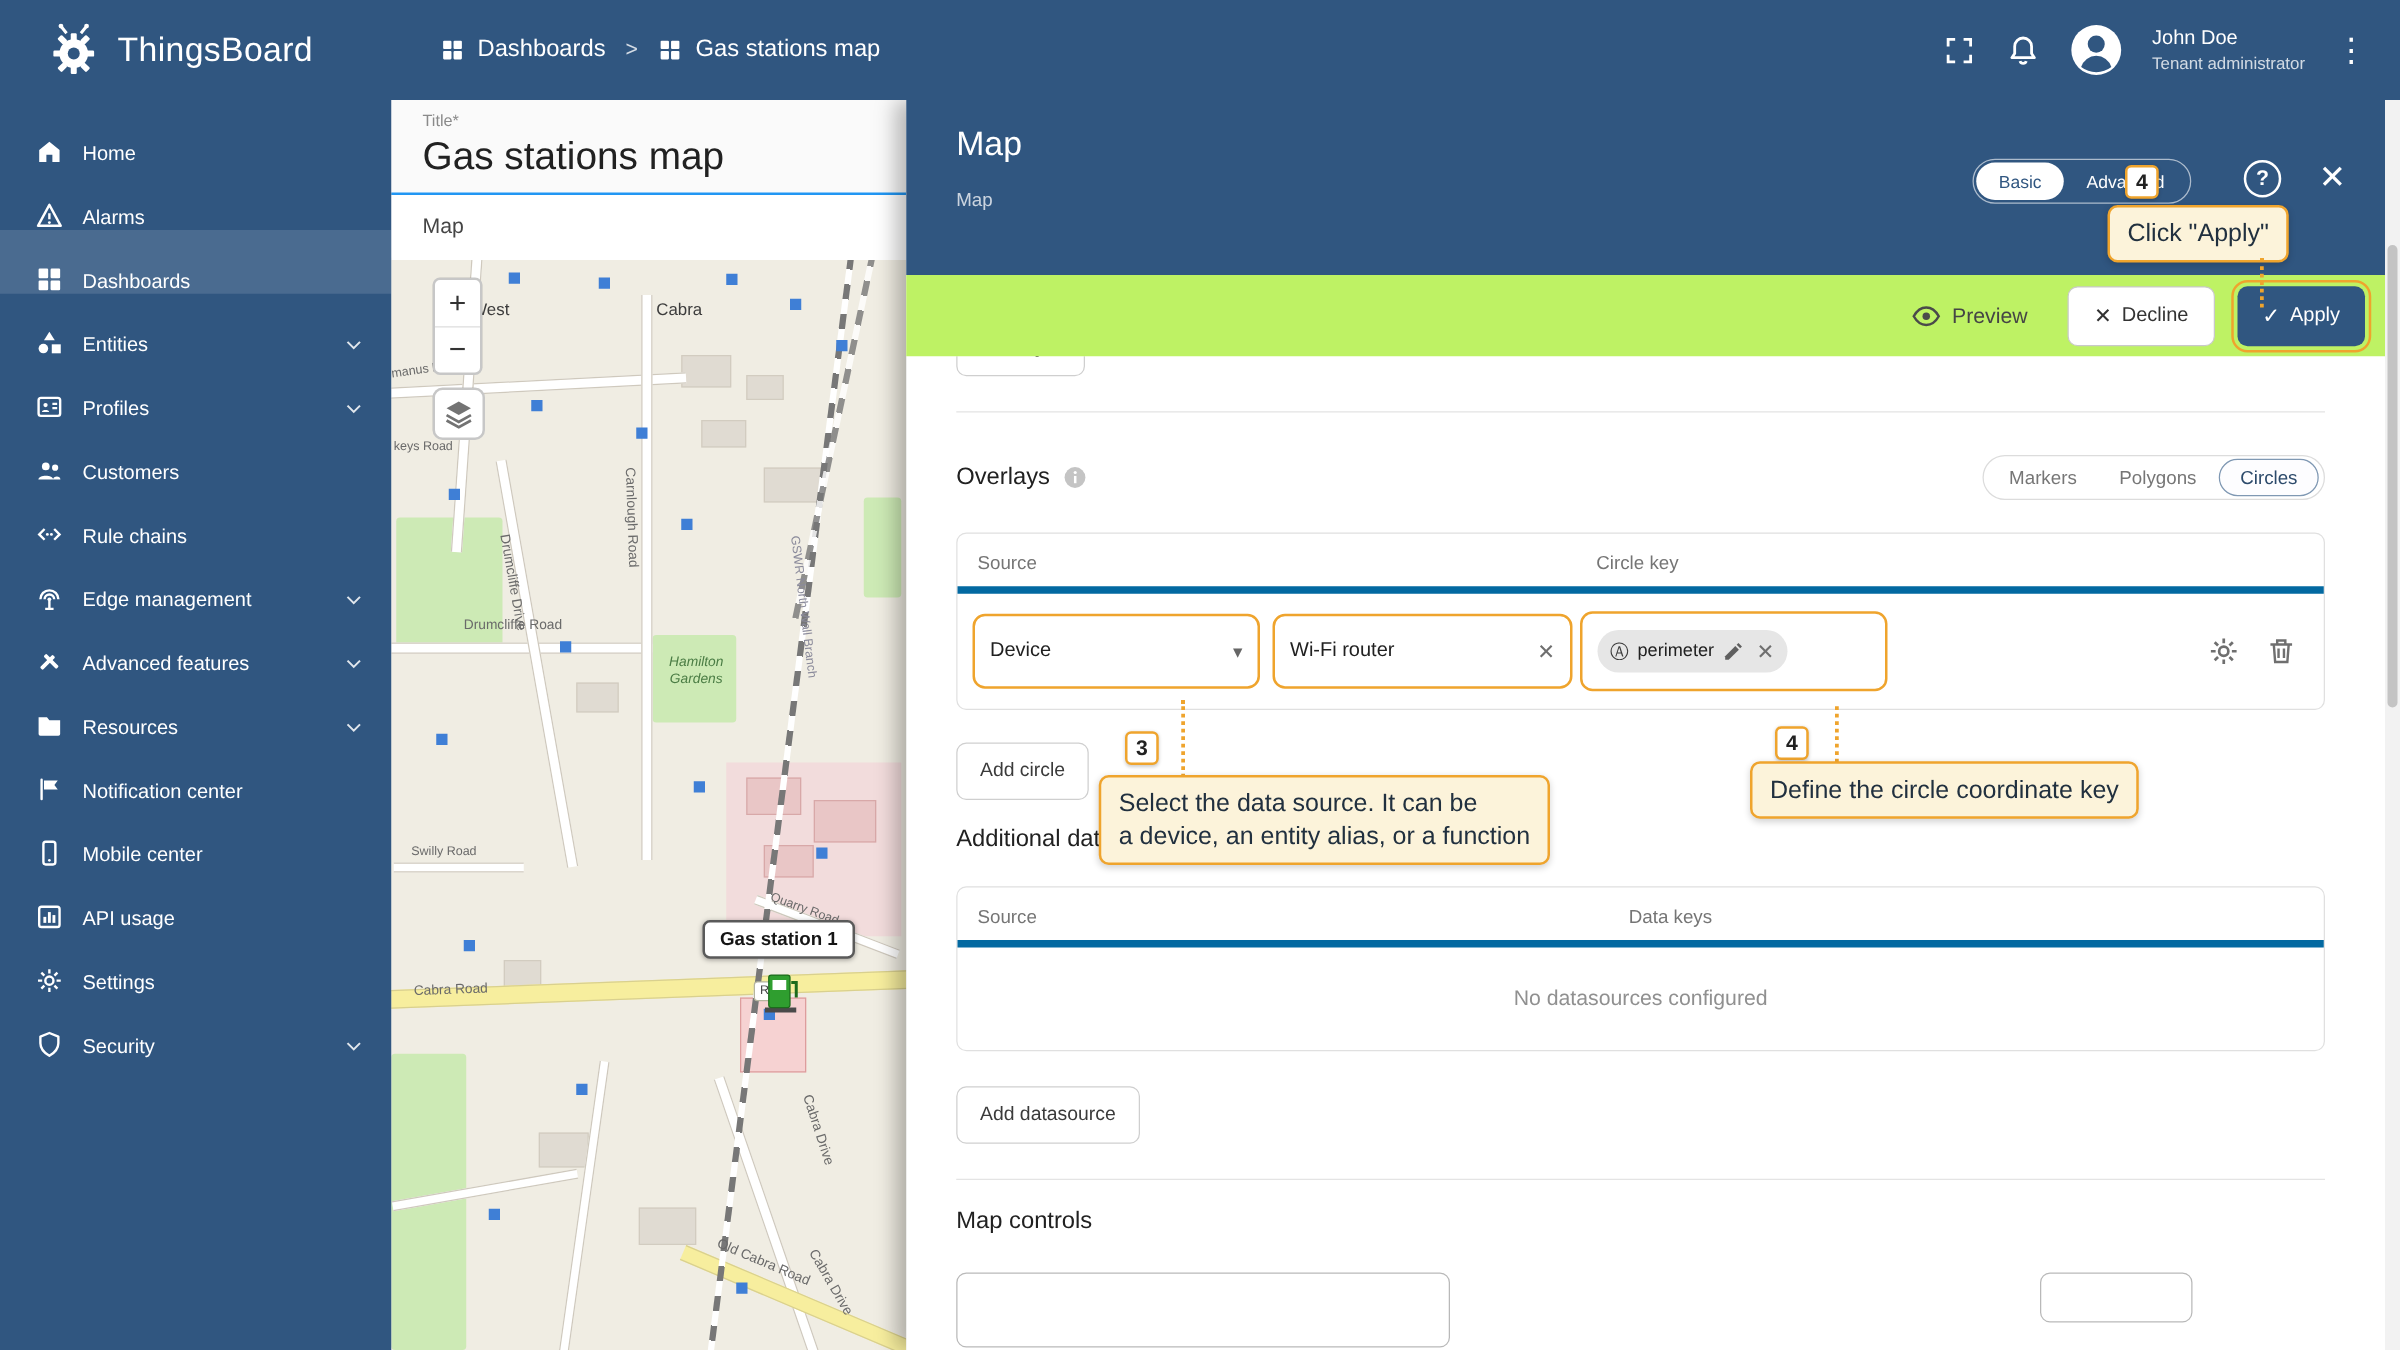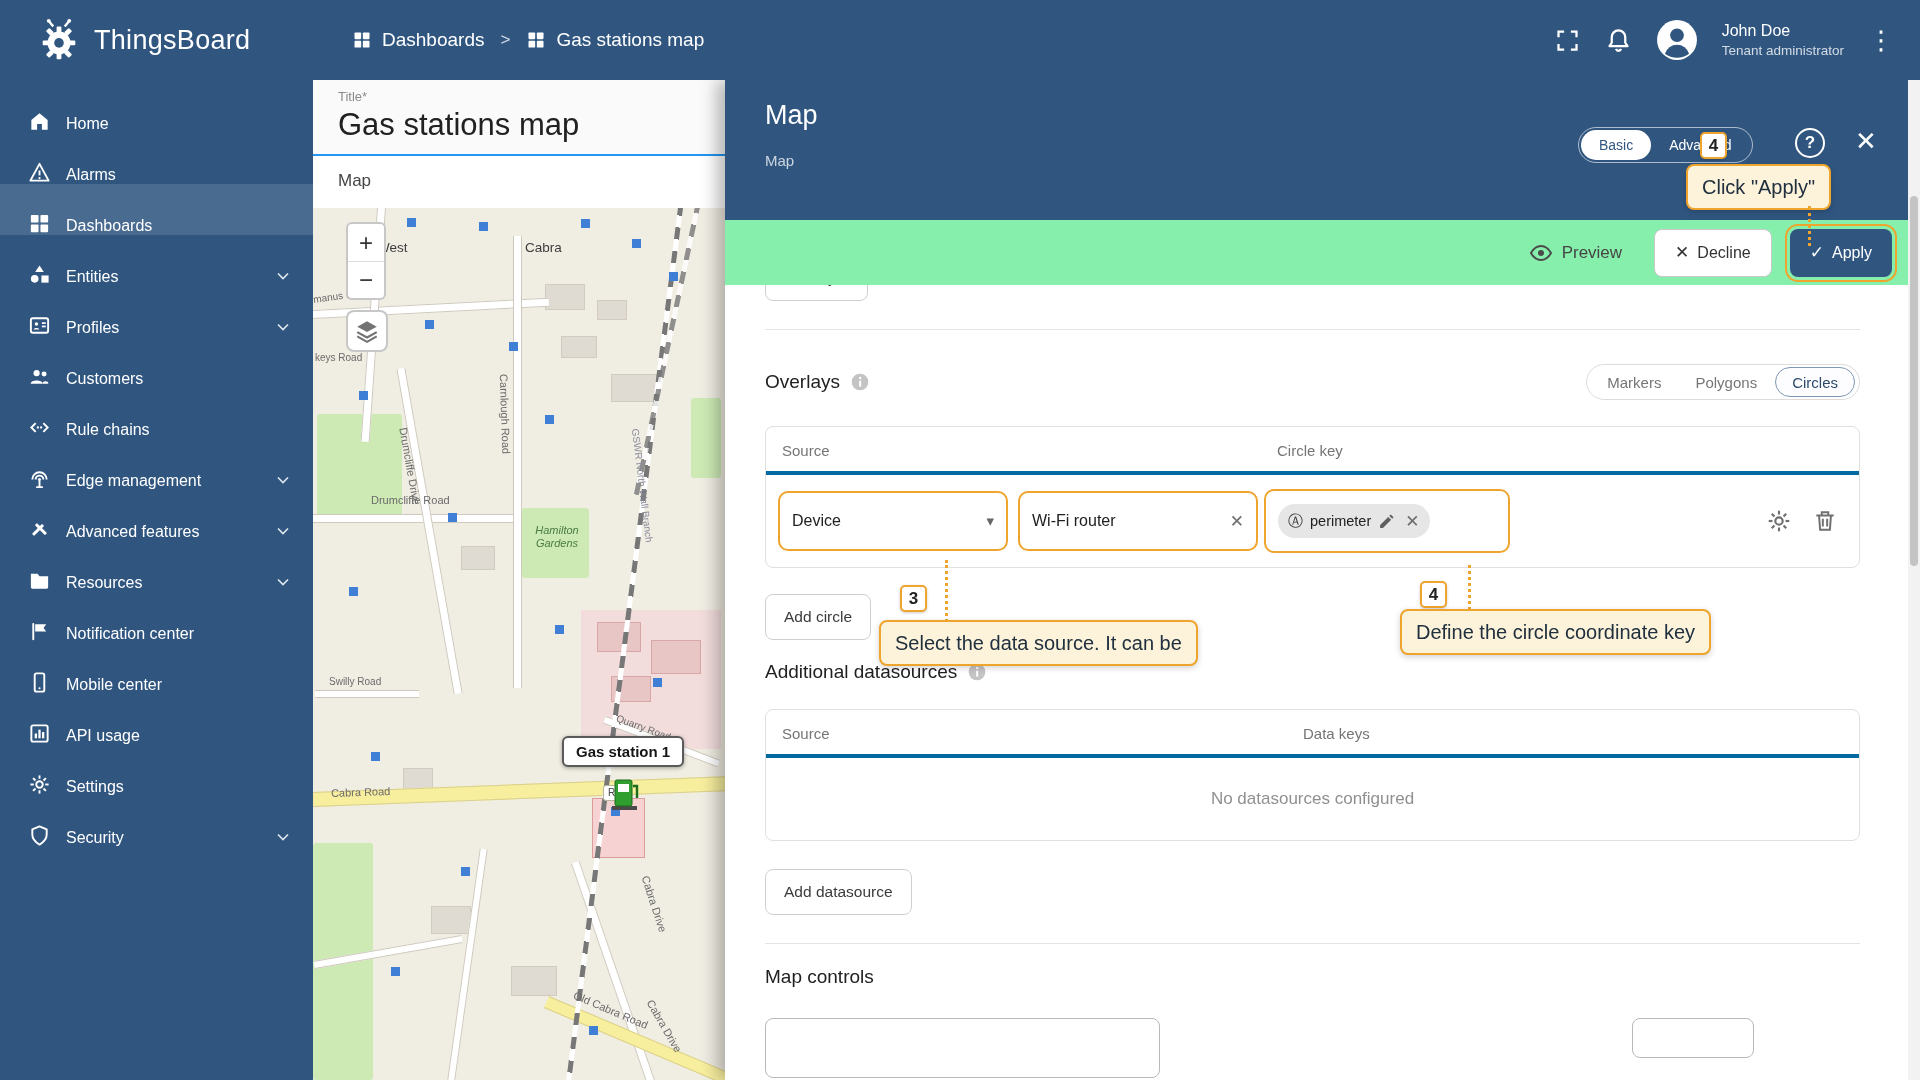--- a/index.html
+++ b/index.html
@@ -74,7 +74,7 @@
 .mode-opt.sel{background:#fff;color:var(--primary);font-weight:500}
 .help-circle{position:absolute;left:1070px;top:48px;width:30px;height:30px;border:2px solid #fff;border-radius:50%;display:flex;align-items:center;justify-content:center;font-size:17px;font-weight:bold;cursor:pointer}
 .cfg-close{position:absolute;left:1130px;top:46px;font-size:26px;color:#fff;cursor:pointer}
-.cfg-toolbar{position:absolute;left:0;top:140px;width:100%;height:65px;background:#86efac;display:flex;align-items:center;justify-content:flex-end;gap:18px;padding-right:28px;z-index:5}
+.cfg-toolbar{position:absolute;left:0;top:140px;width:100%;height:65px;background:#bef264;display:flex;align-items:center;justify-content:flex-end;gap:18px;padding-right:28px;z-index:5}
 .preview-btn{display:flex;align-items:center;gap:9px;color:#454545;font-size:17px;margin-right:14px;cursor:pointer}
 .btn{display:inline-flex;align-items:center;gap:8px;height:48px;border-radius:8px;font-size:16px;padding:0 20px;cursor:pointer}
 .btn-stroked{background:#fff;border:1px solid #c9c9c9;color:#333}

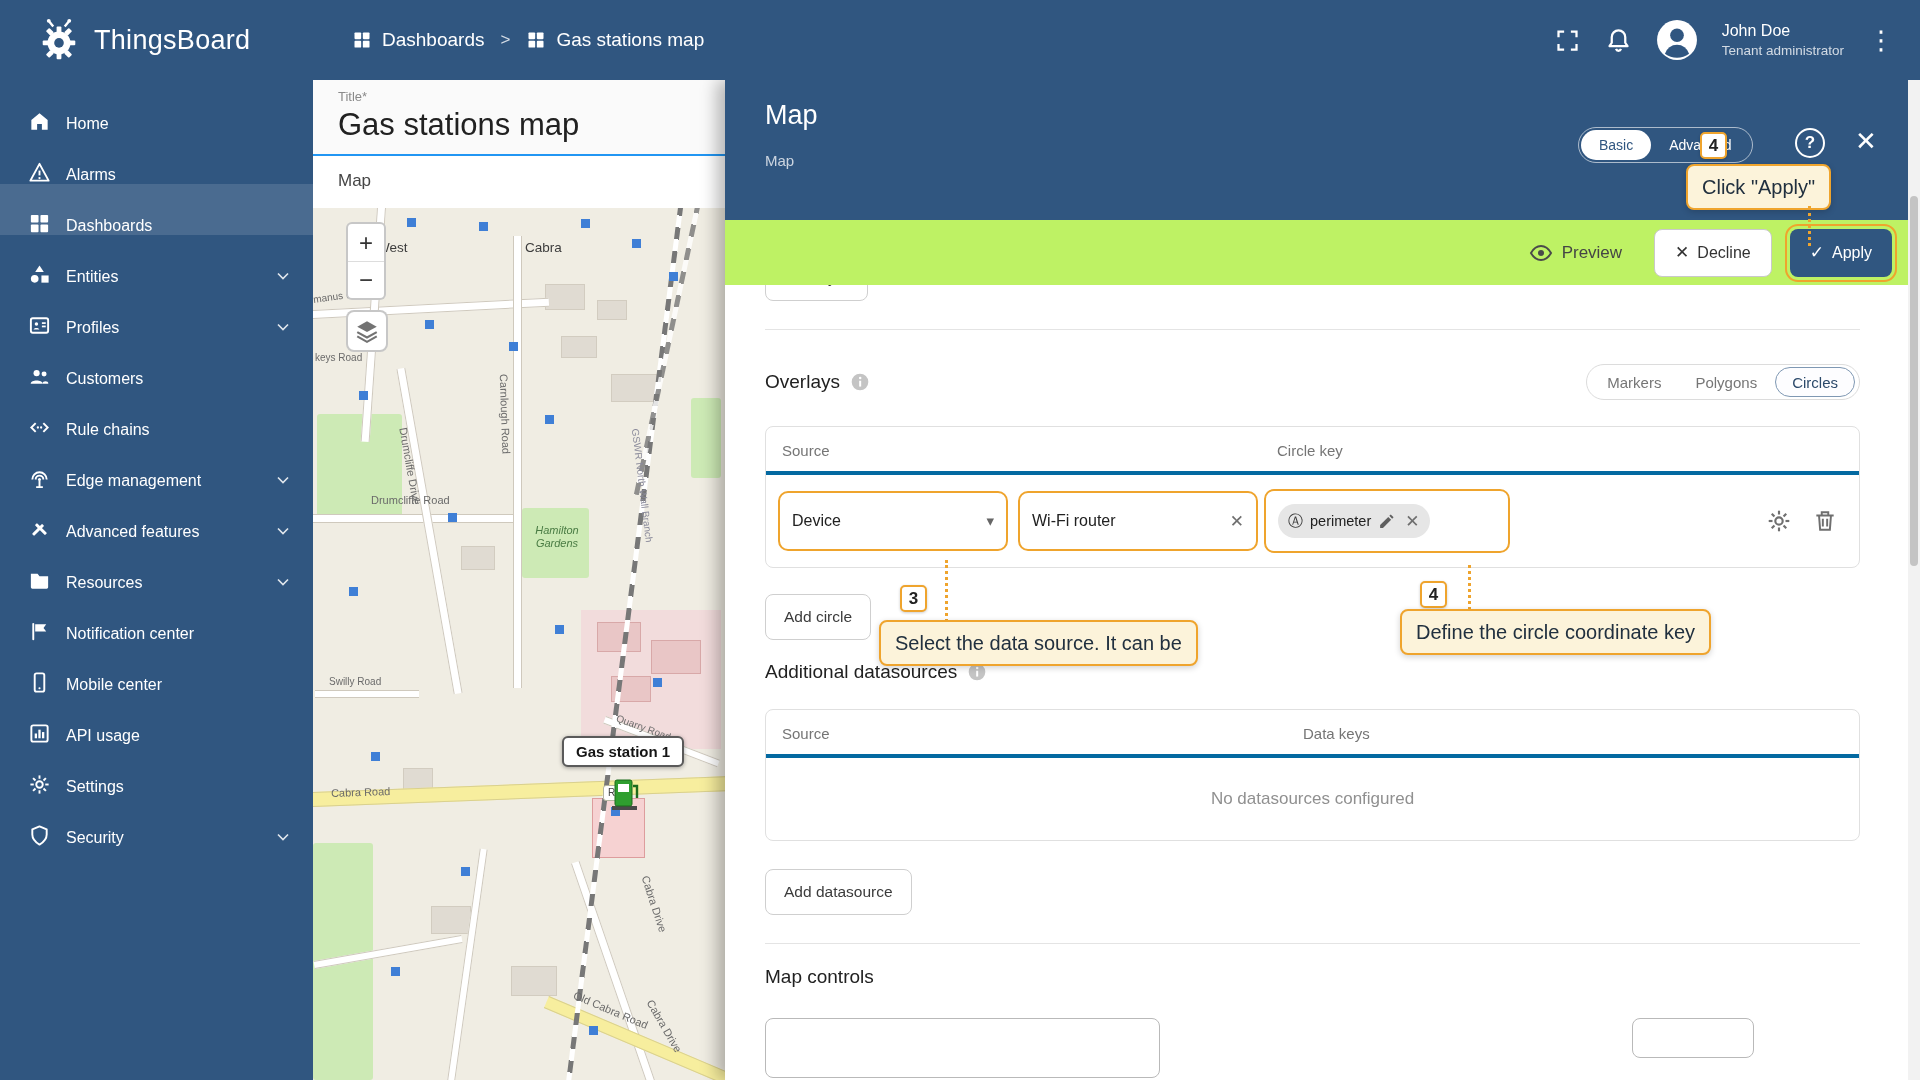--- a/index.html
+++ b/index.html
@@ -92,7 +92,7 @@
 .tab{padding:0 16px;font-size:15px;color:#767676;height:30px;display:flex;align-items:center;border-radius:15px;cursor:pointer}
 .tab.sel{border:1px solid #7f98b3;color:#2c4a6b;background:#fdfdff}
 .tbl{border:1px solid #e0e0e0;border-radius:8px;margin-top:26px;position:relative}
-.tbl-head{height:48px;border-bottom:4px solid #0369a1;position:relative;font-size:15px;color:#757575}
+.tbl-head{height:48px;border-bottom:6px solid #0369a1;position:relative;font-size:15px;color:#757575}
 .th{position:absolute;top:15px}
 .row1{height:92px;position:relative}
 .afield{position:absolute;border:2px solid var(--tour-accent);border-radius:10px;background:#fff;display:flex;align-items:center;padding:0 12px;font-size:16px;color:#212121}

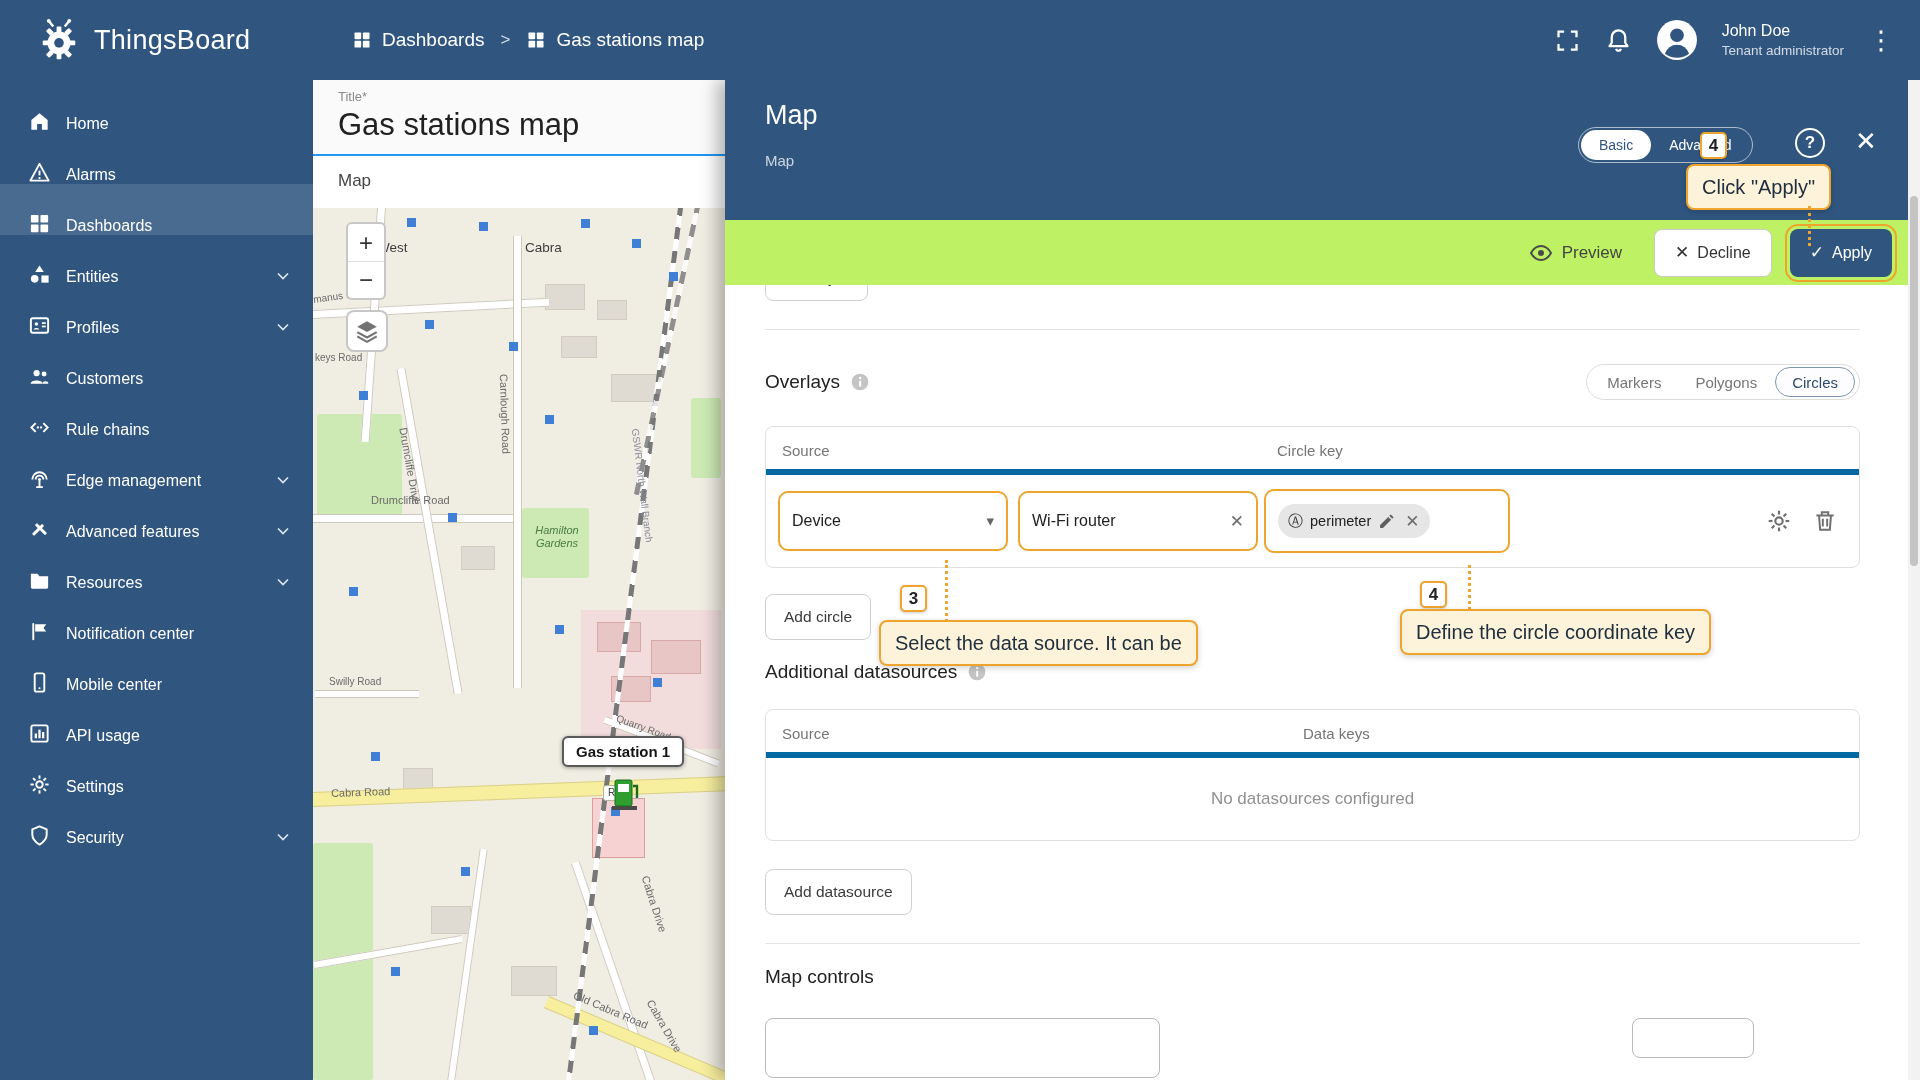--- a/index.html
+++ b/index.html
@@ -574,6 +574,7 @@
     <div class="tbadge" style="left:900px;top:585px">3</div>
     <div class="ttip" style="left:879px;top:620px">
       <div>Select the data source. It can be</div>
+      <div>a device, an entity alias, or a function</div>
     </div>
 
     <div class="tdot" style="left:1468px;top:565px;height:45px"></div>

